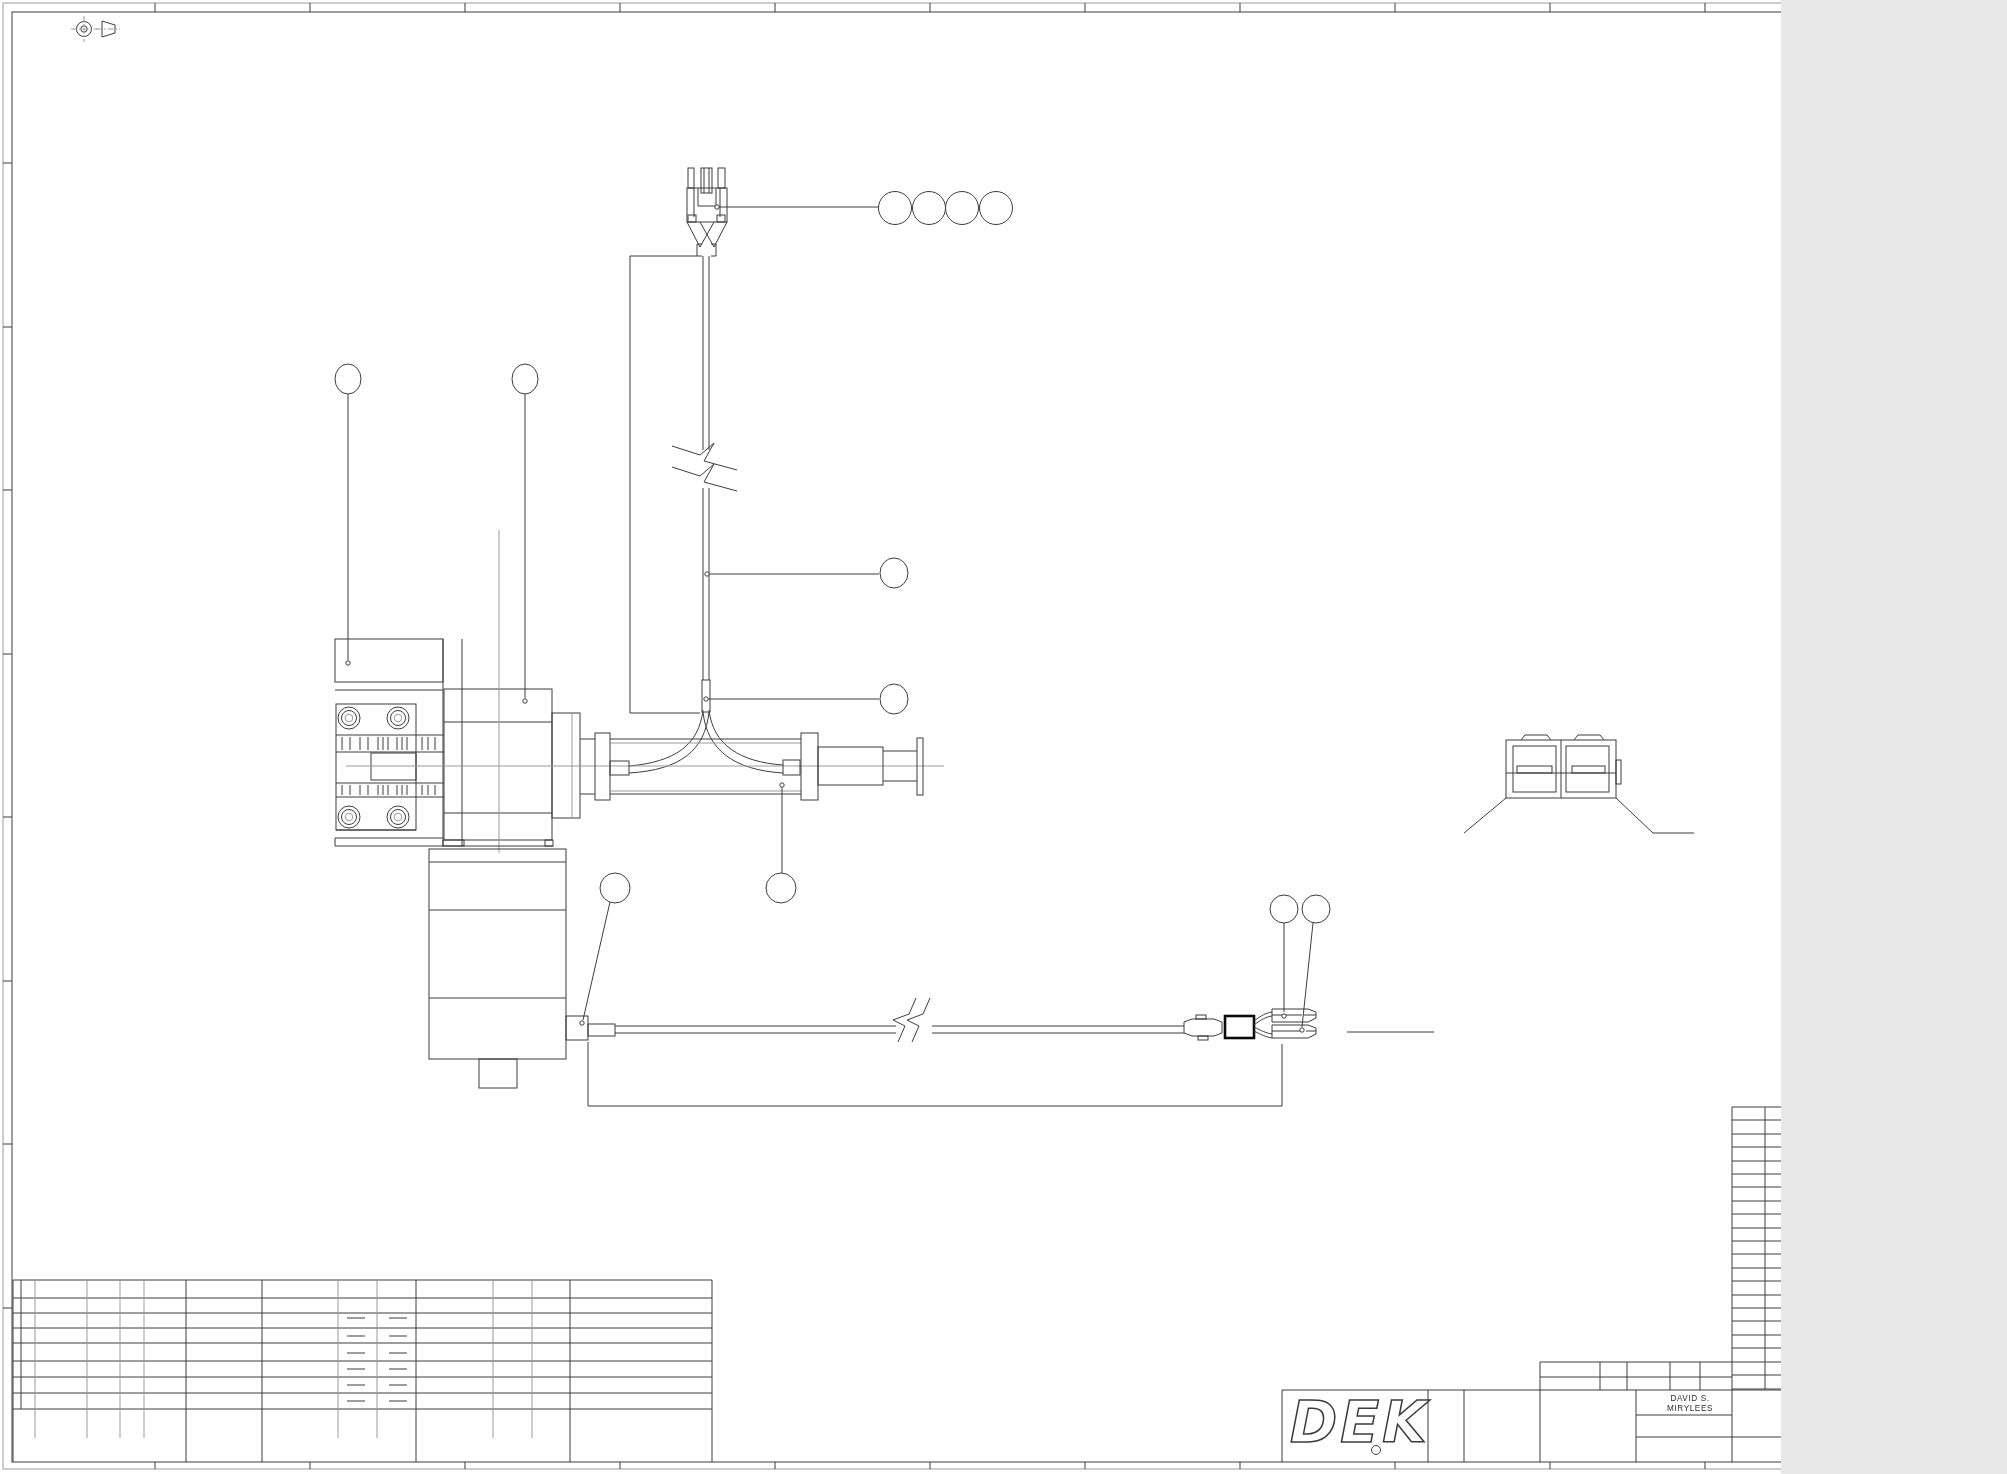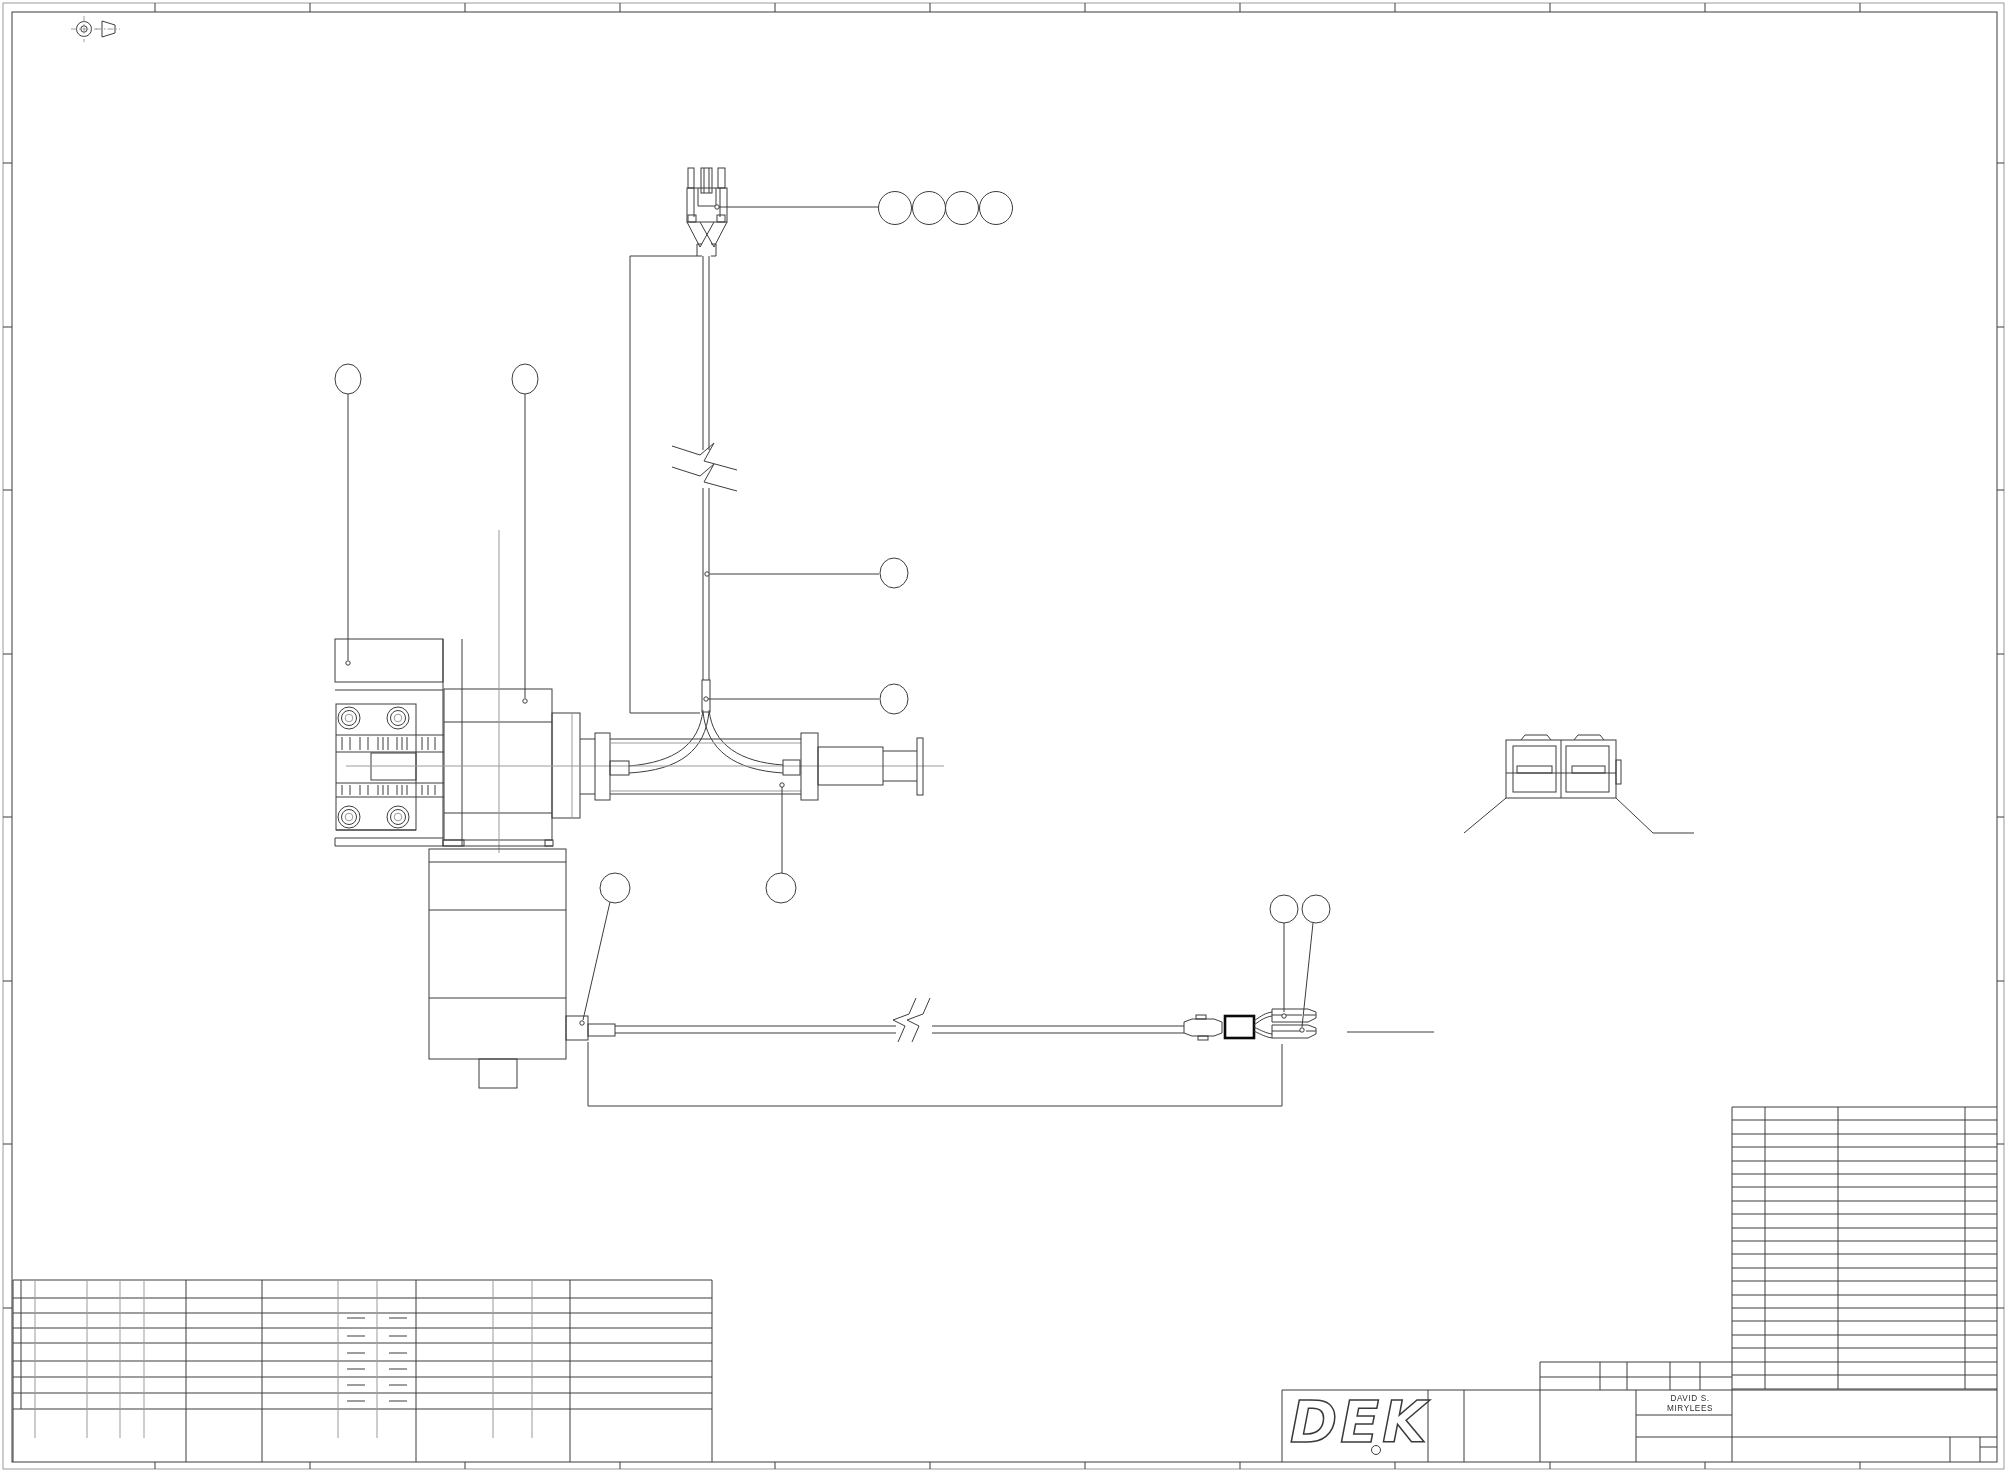--- a/index.html
+++ b/index.html
@@ -11,7 +11,7 @@
   }
   html,body{margin:0;padding:0;background:#e8e8e8;}
   #sheet{
-    position:relative;width:2007px;height:1474px;background:var(--background);
+    position:relative;width:1781px;height:1474px;background:var(--background);
     font-family:"Liberation Sans", sans-serif;overflow:hidden;
   }
   svg{position:absolute;left:0;top:0;}

